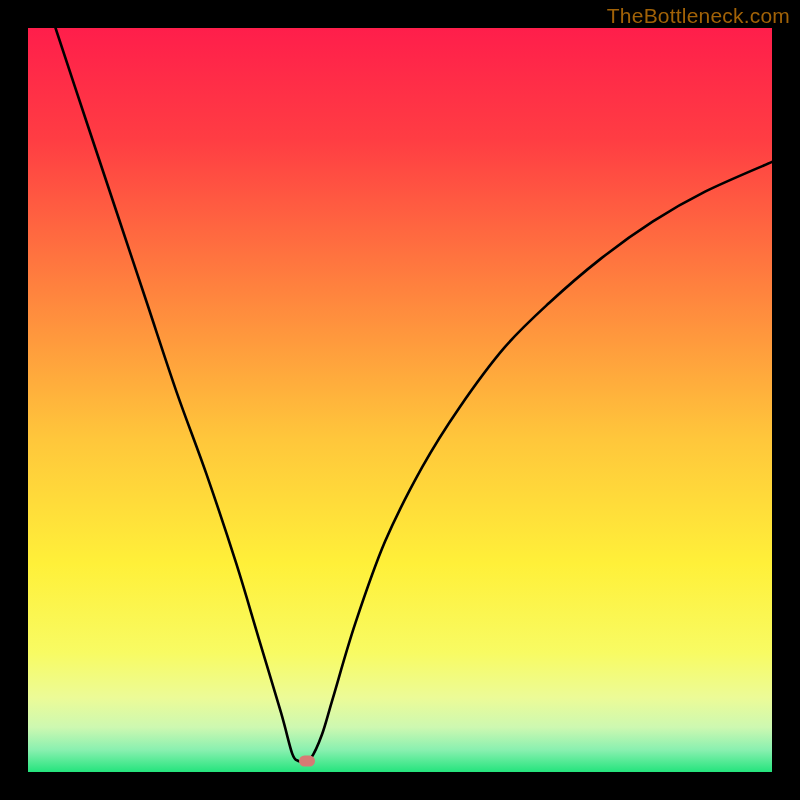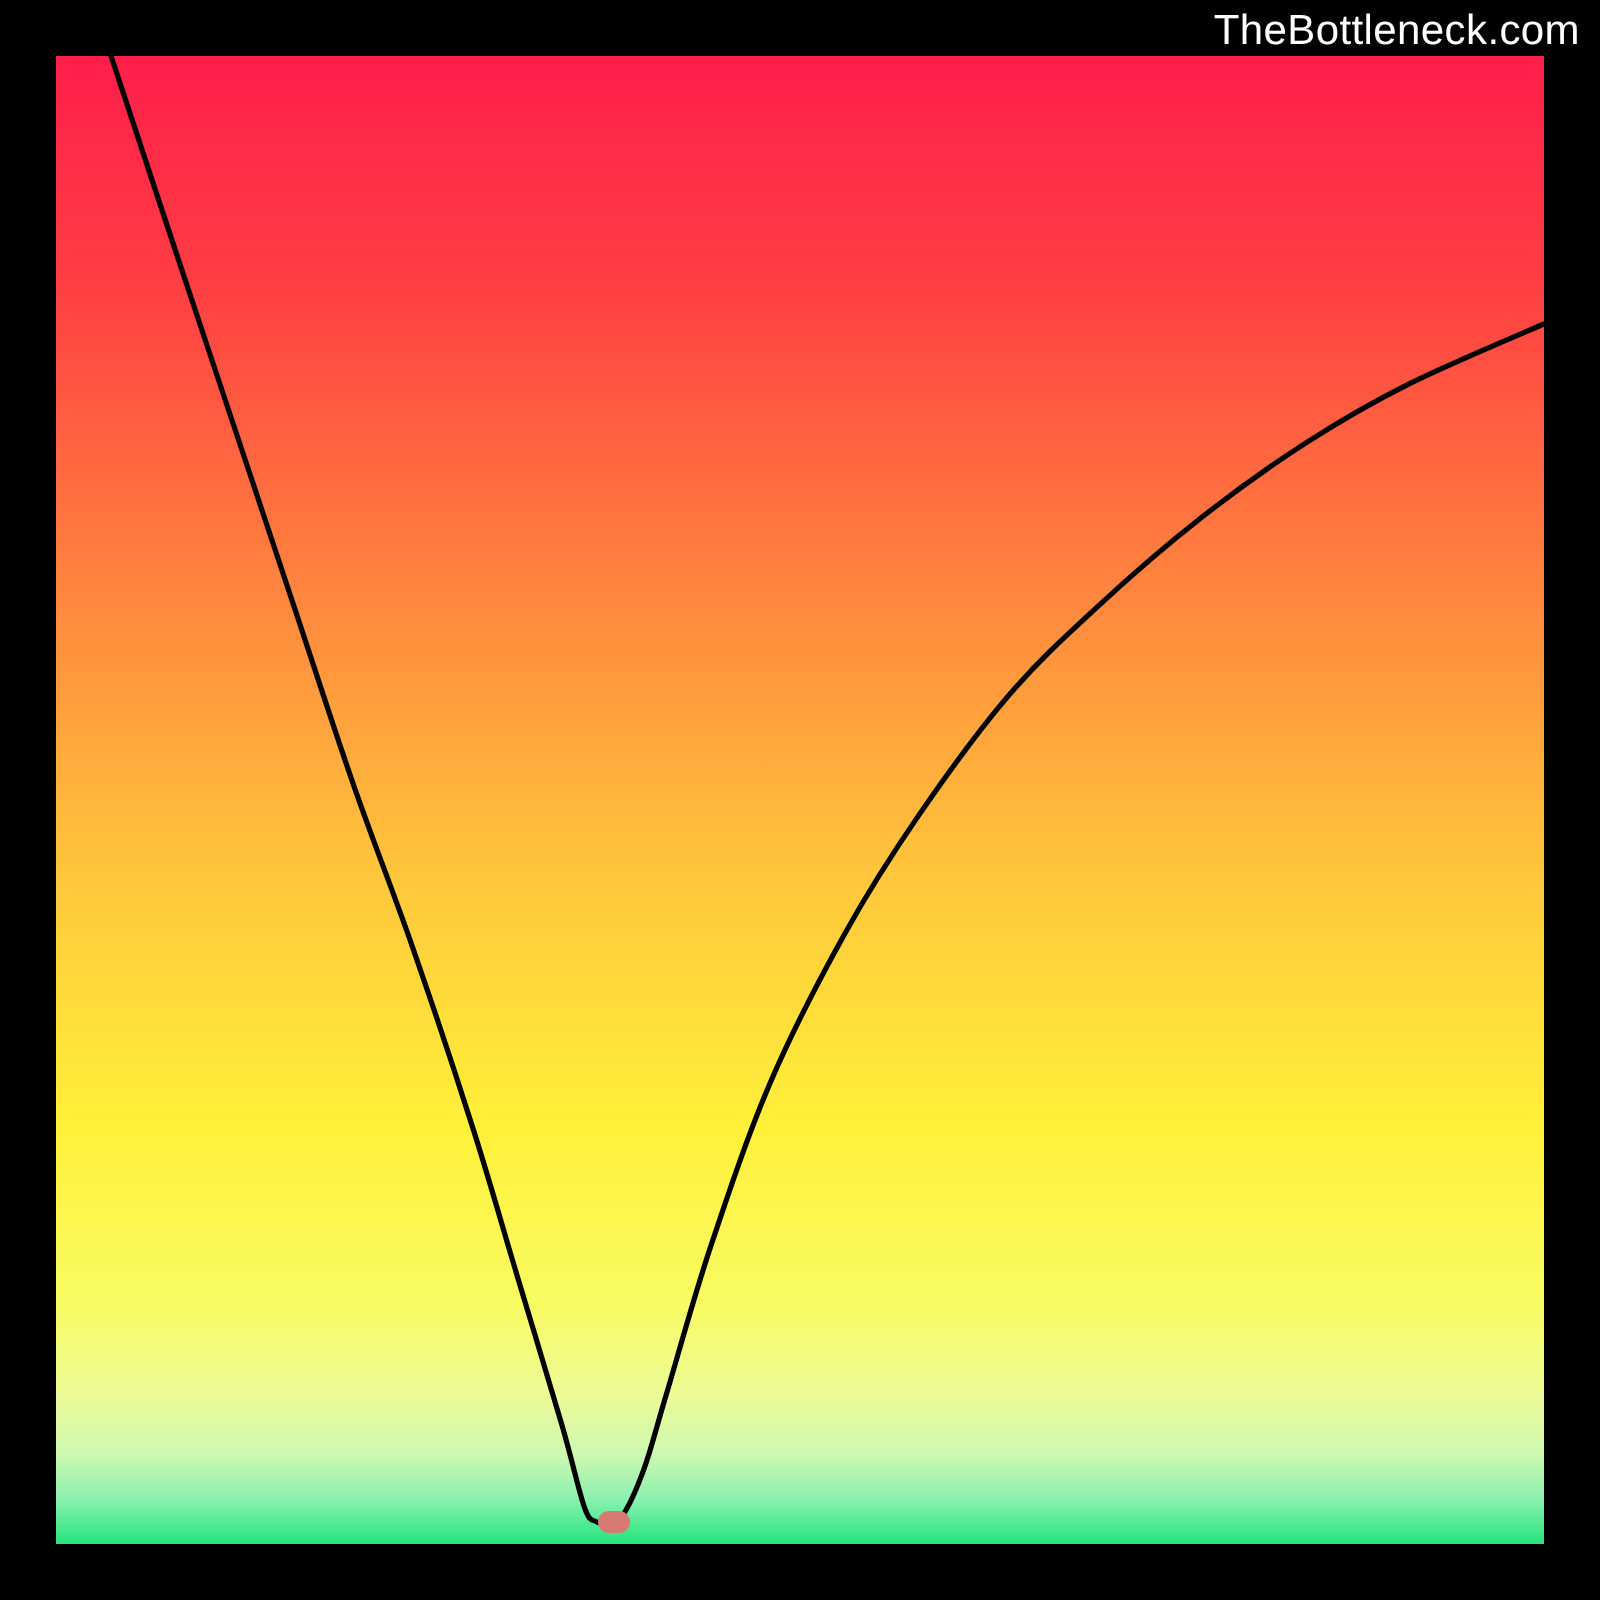--- a/index.html
+++ b/index.html
@@ -45,7 +45,7 @@
     position: absolute;
     top: 4px;
     right: 10px;
-    color: #ffffff;
+    color: #a16207;
     font-size: 21px;
     font-weight: 500;
     letter-spacing: 0.2px;

